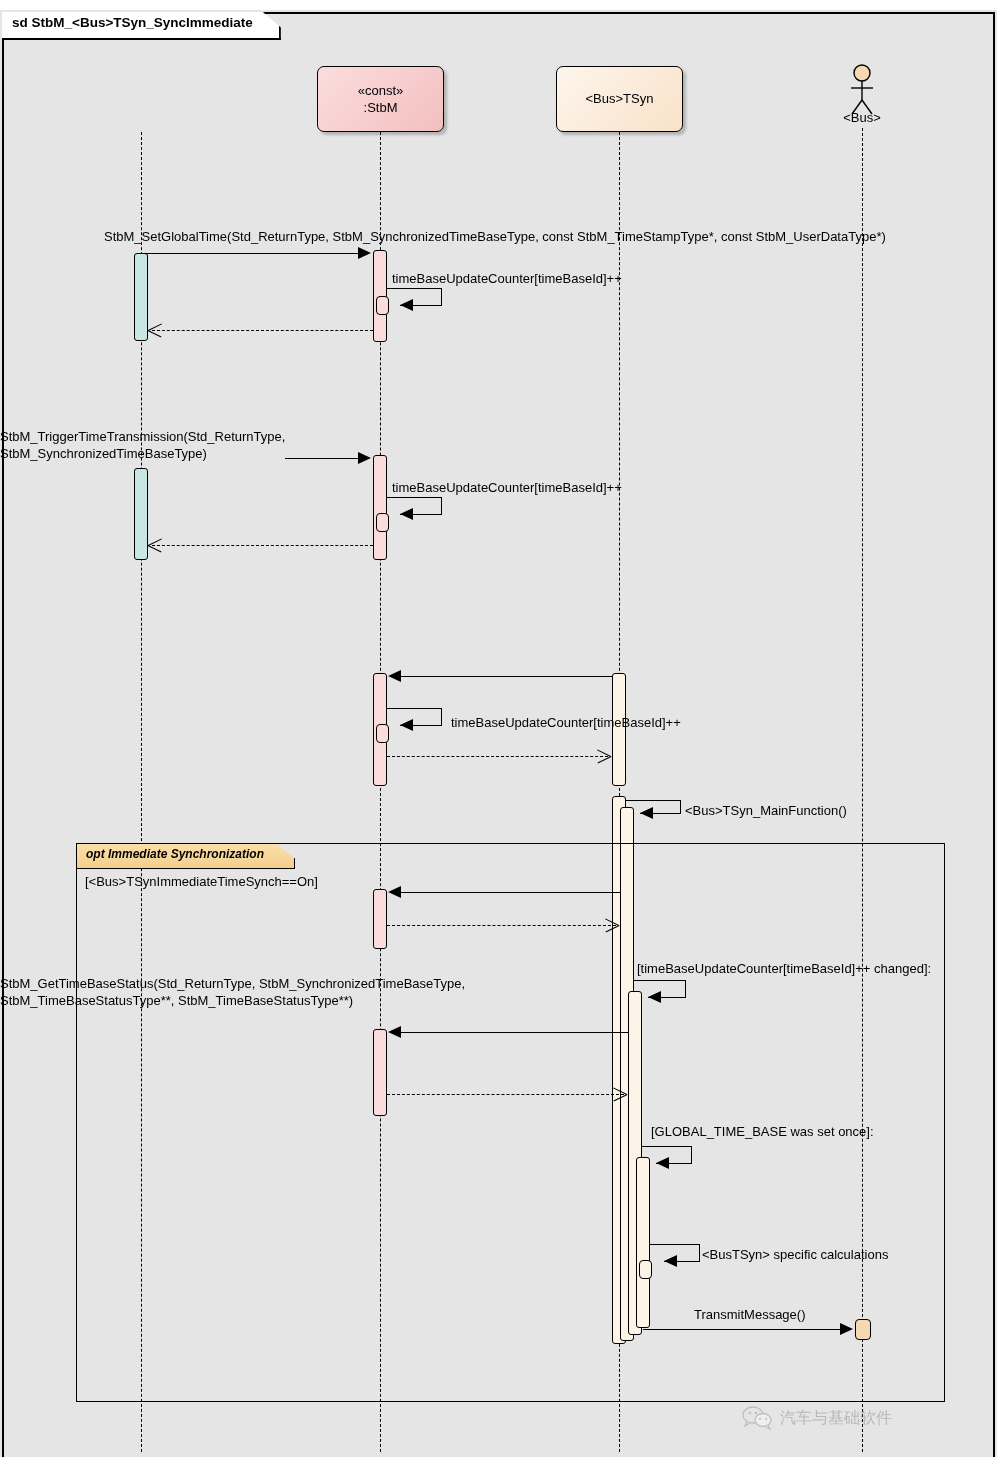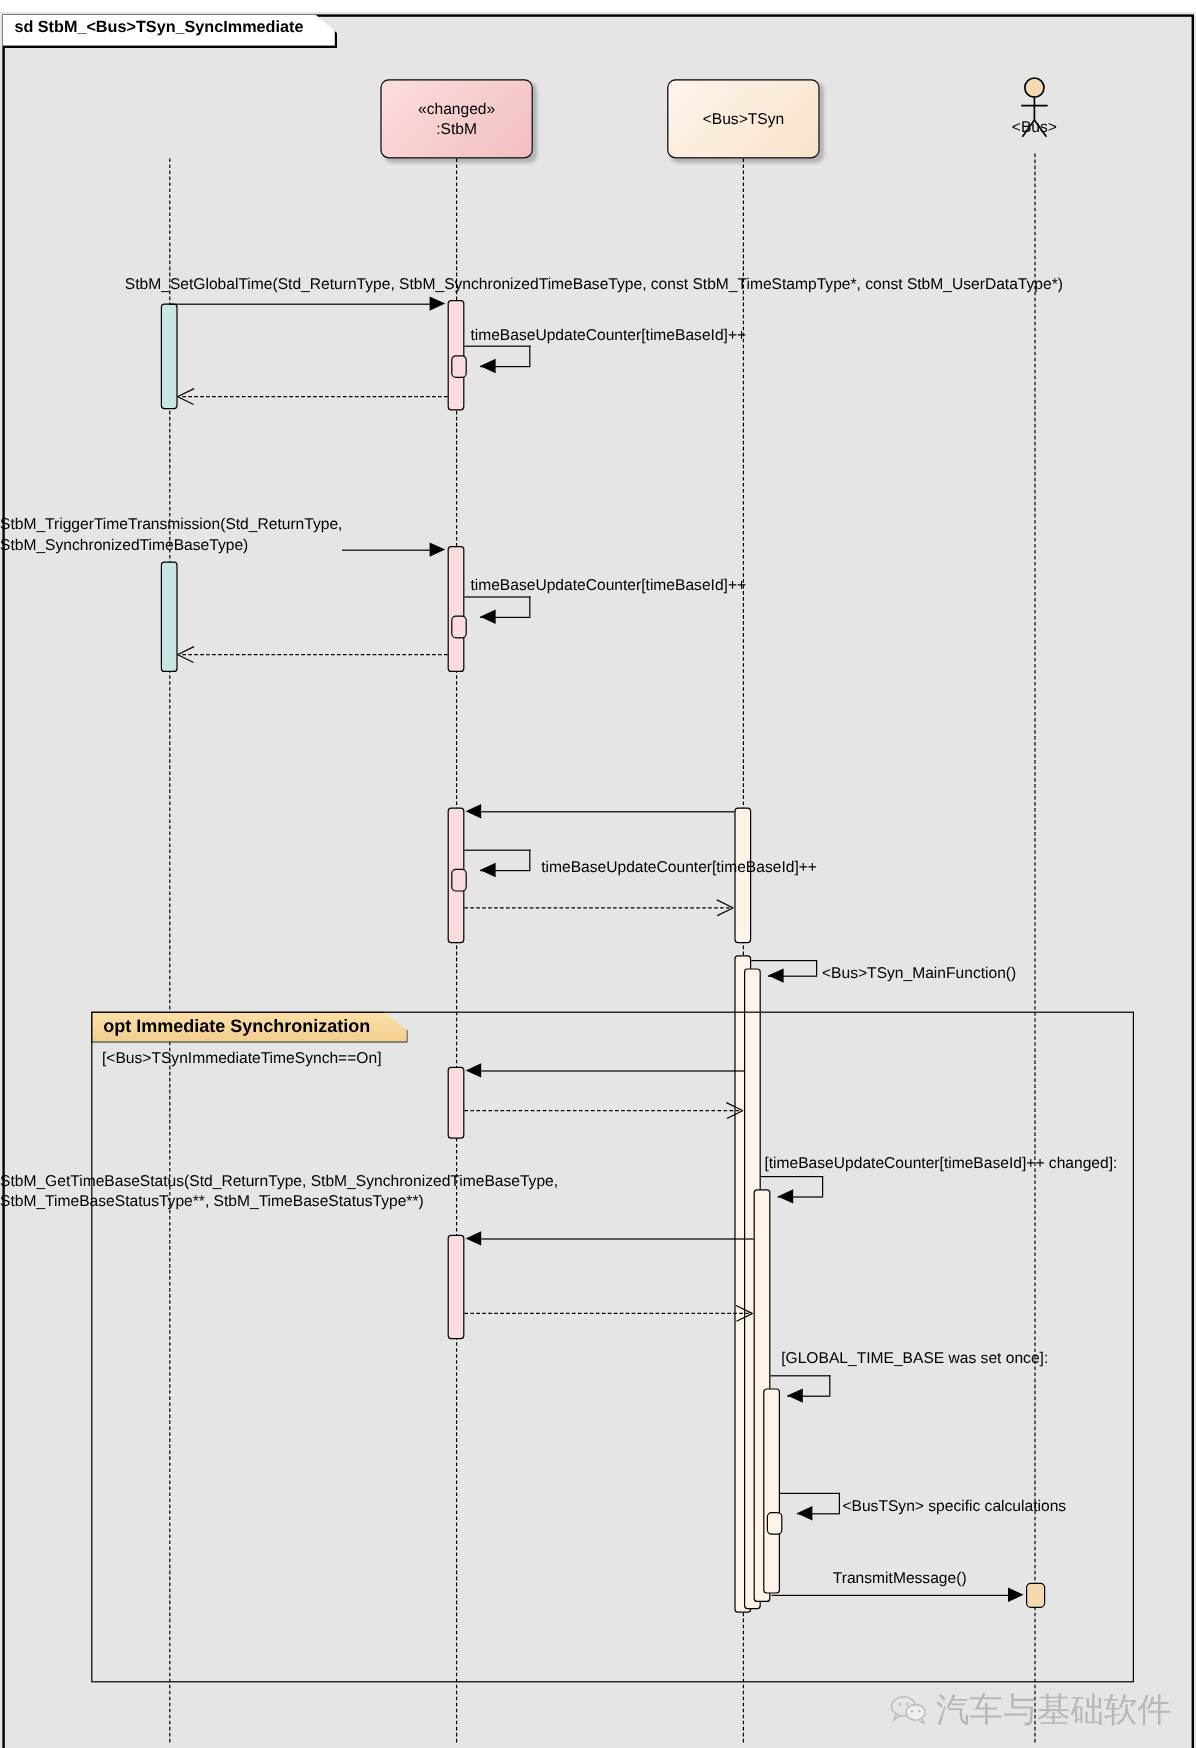--- a/index.html
+++ b/index.html
@@ -87,7 +87,7 @@
 
 
   <div class="head" style="left:317px;top:56px;width:127px;height:66px;background:linear-gradient(135deg,#fbdddd,#f3bfbf);">
-    <span>«changed»</span>
+    <span>«const»</span>
     <span>:StbM</span>
   </div>
 

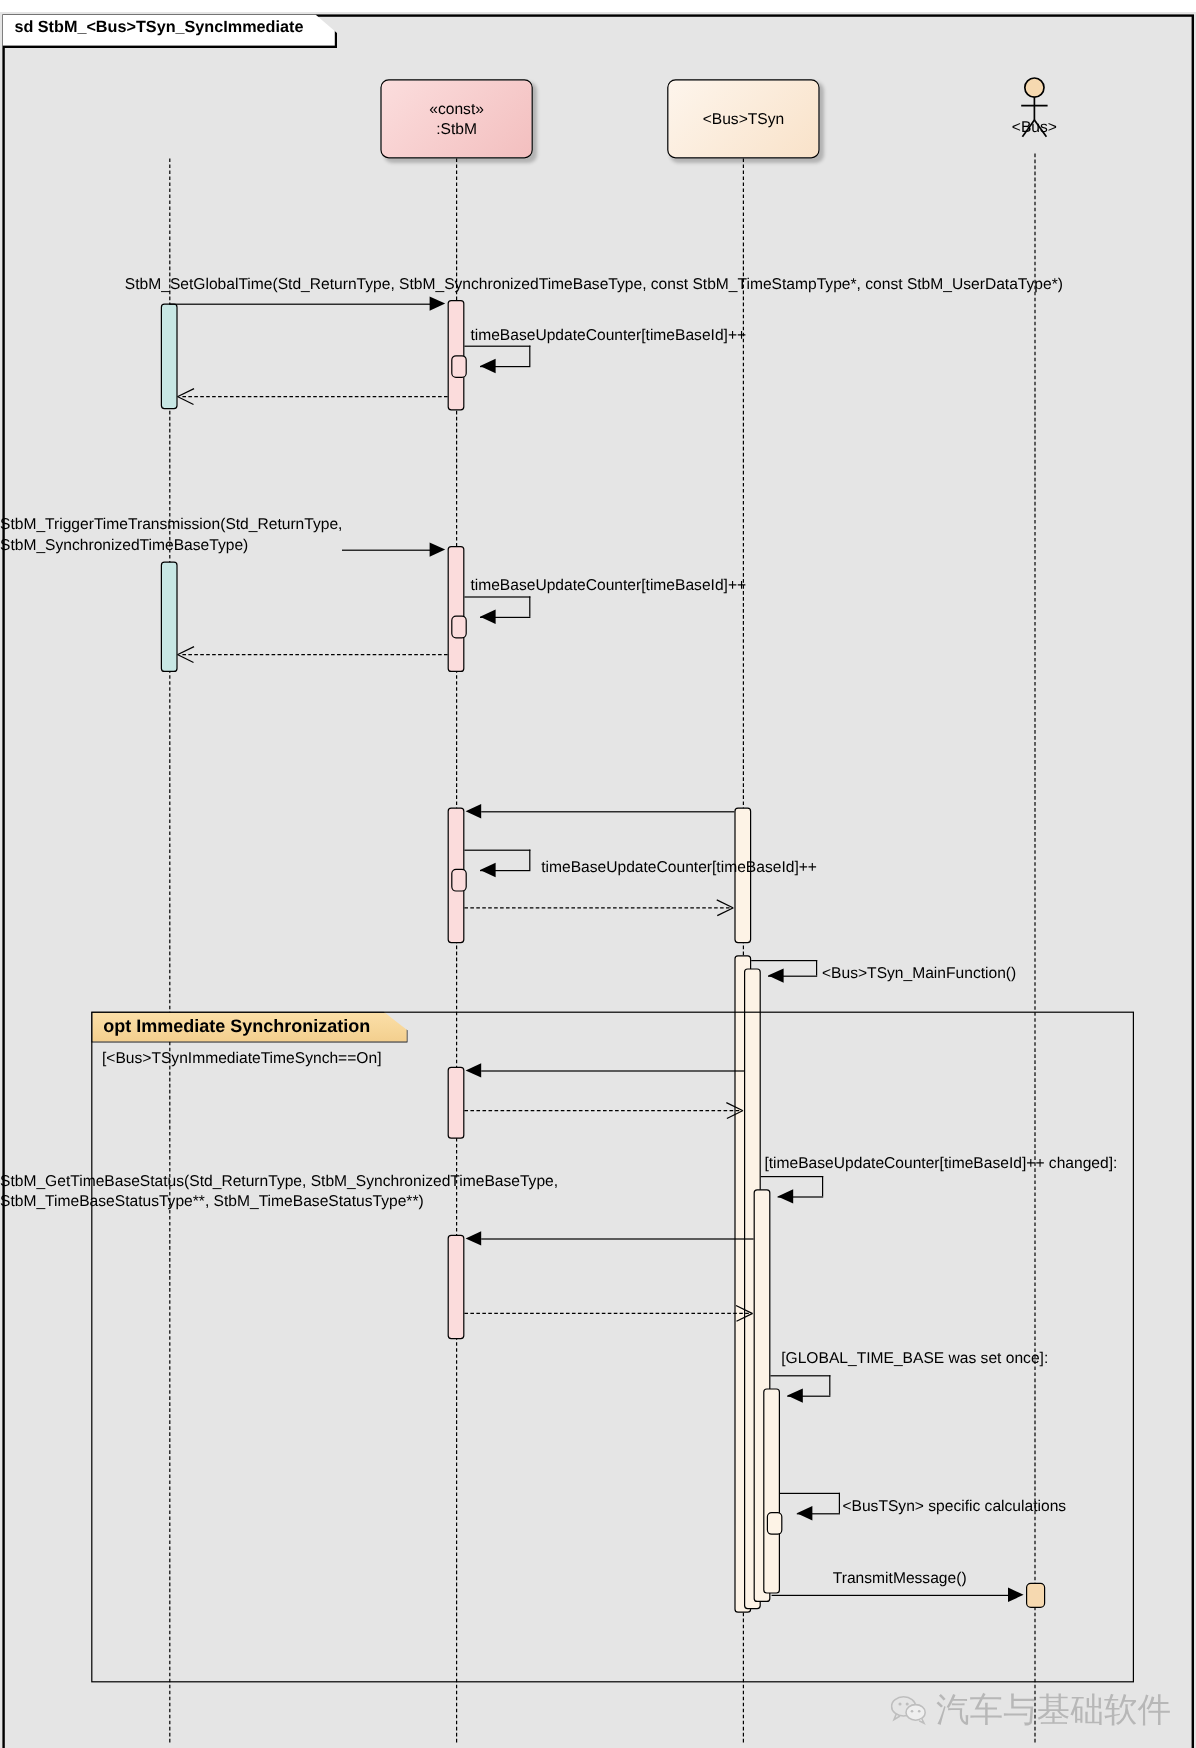--- a/index.html
+++ b/index.html
@@ -104,7 +104,7 @@
       <line x1="24" y1="36" x2="34" y2="50" stroke="#000" stroke-width="1.4"></line>
     </svg>
   </div>
-  <div class="actor-label" style="left:812px;top:88px;width:100px;">&lt;Bus&gt;</div>
+  <div class="actor-label" style="left:812px;top:100px;width:100px;">&lt;Bus&gt;</div>
 
   <div class="lifeline" style="left:141px;top:122px;height:1320px;"></div>
   <div class="lifeline" style="left:380px;top:122px;height:1320px;"></div>

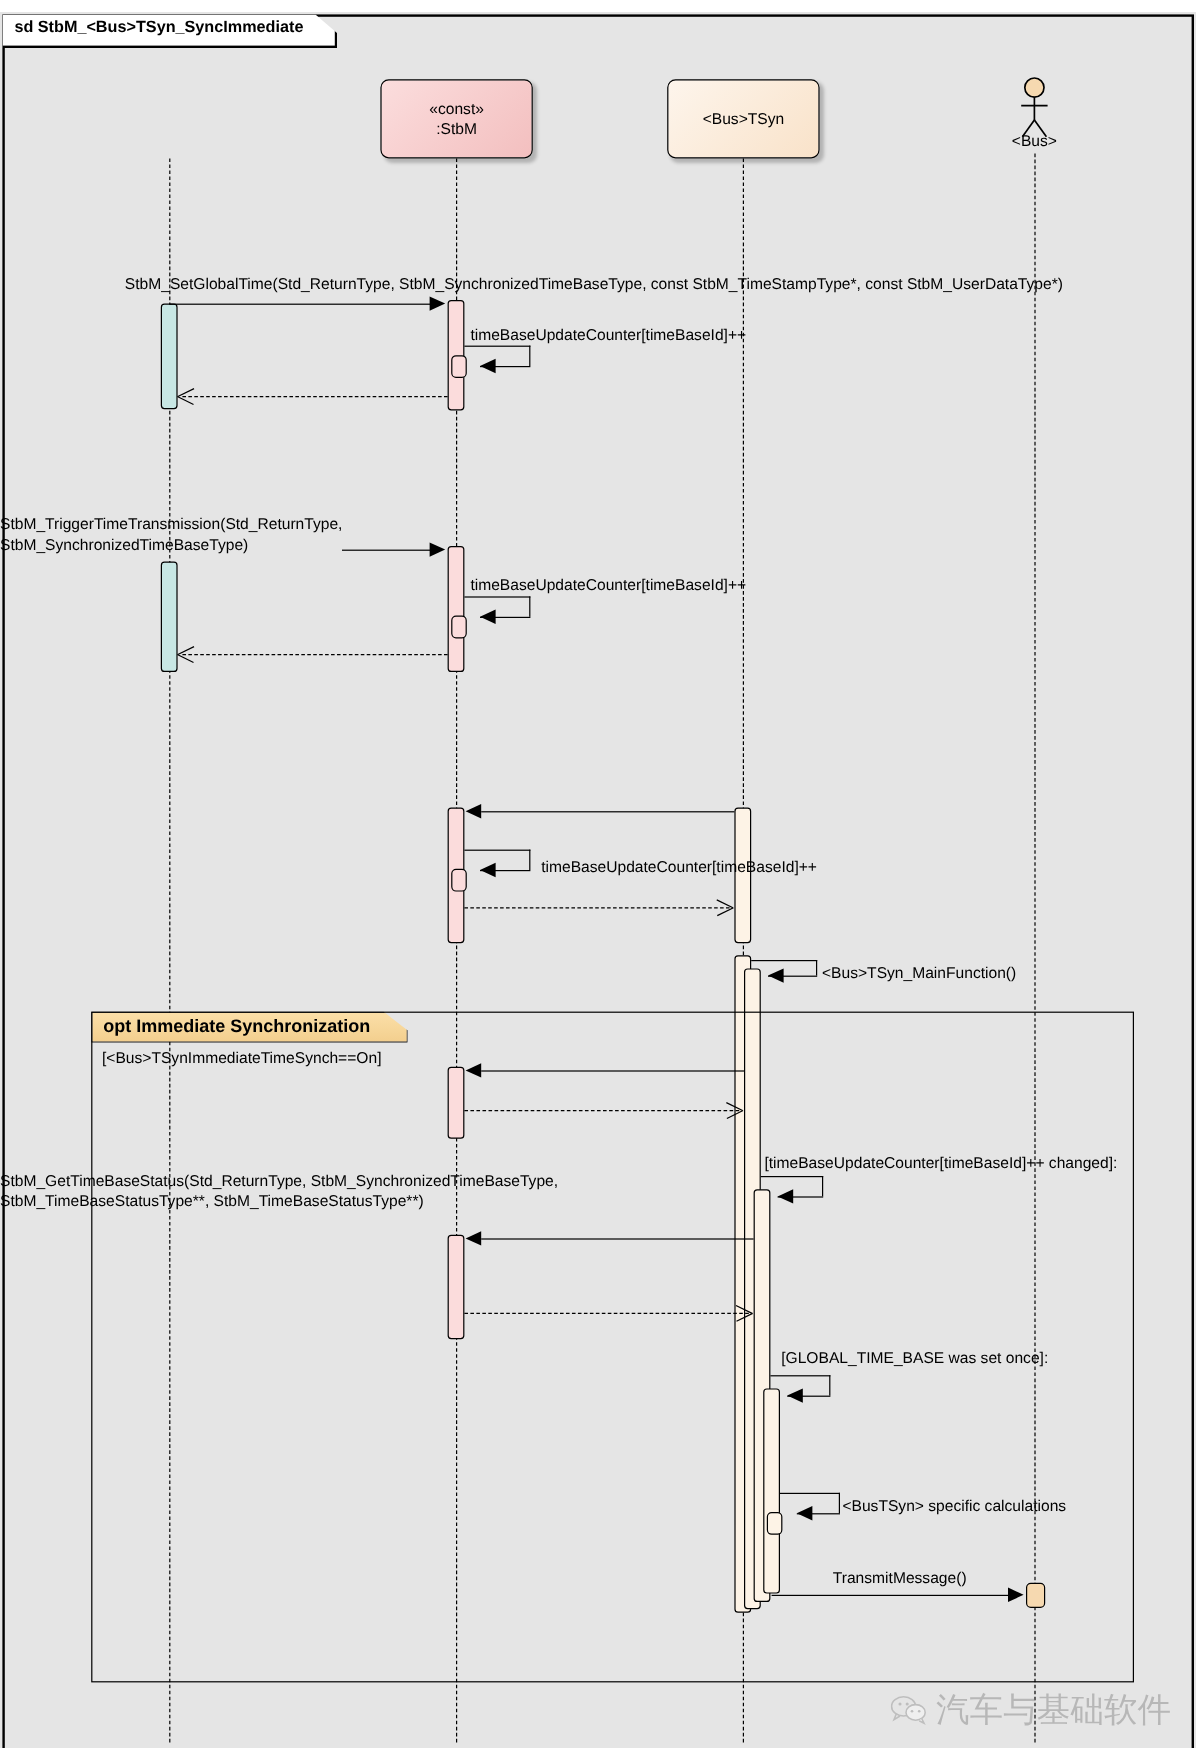--- a/index.html
+++ b/index.html
@@ -68,9 +68,9 @@
   .opt-frame{position:absolute;border:1.6px solid #000;box-sizing:border-box;background:transparent;}
   .opt-tab{position:absolute;box-sizing:border-box;
     background:linear-gradient(to bottom,#fbdfa8,#f3cf8e);
-    border:1.4px solid #000;font-weight:bold;font-size:15px;color:#000;
+    border:1.4px solid #000;font-weight:bold;font-size:12px;color:#000;
     padding:3px 30px 3px 9px;white-space:nowrap;
-    clip-path:polygon(0 0,calc(100% - 20px) 0,100% 60%,100% 100%,0 100%);}
+    clip-path:polygon(0 0,calc(100% - 20px) 0,100% 60%,100% 100%,0 100%);font-style:italic;}
   .opt-guard{position:absolute;font-size:13px;color:#000;white-space:nowrap;}
 
   

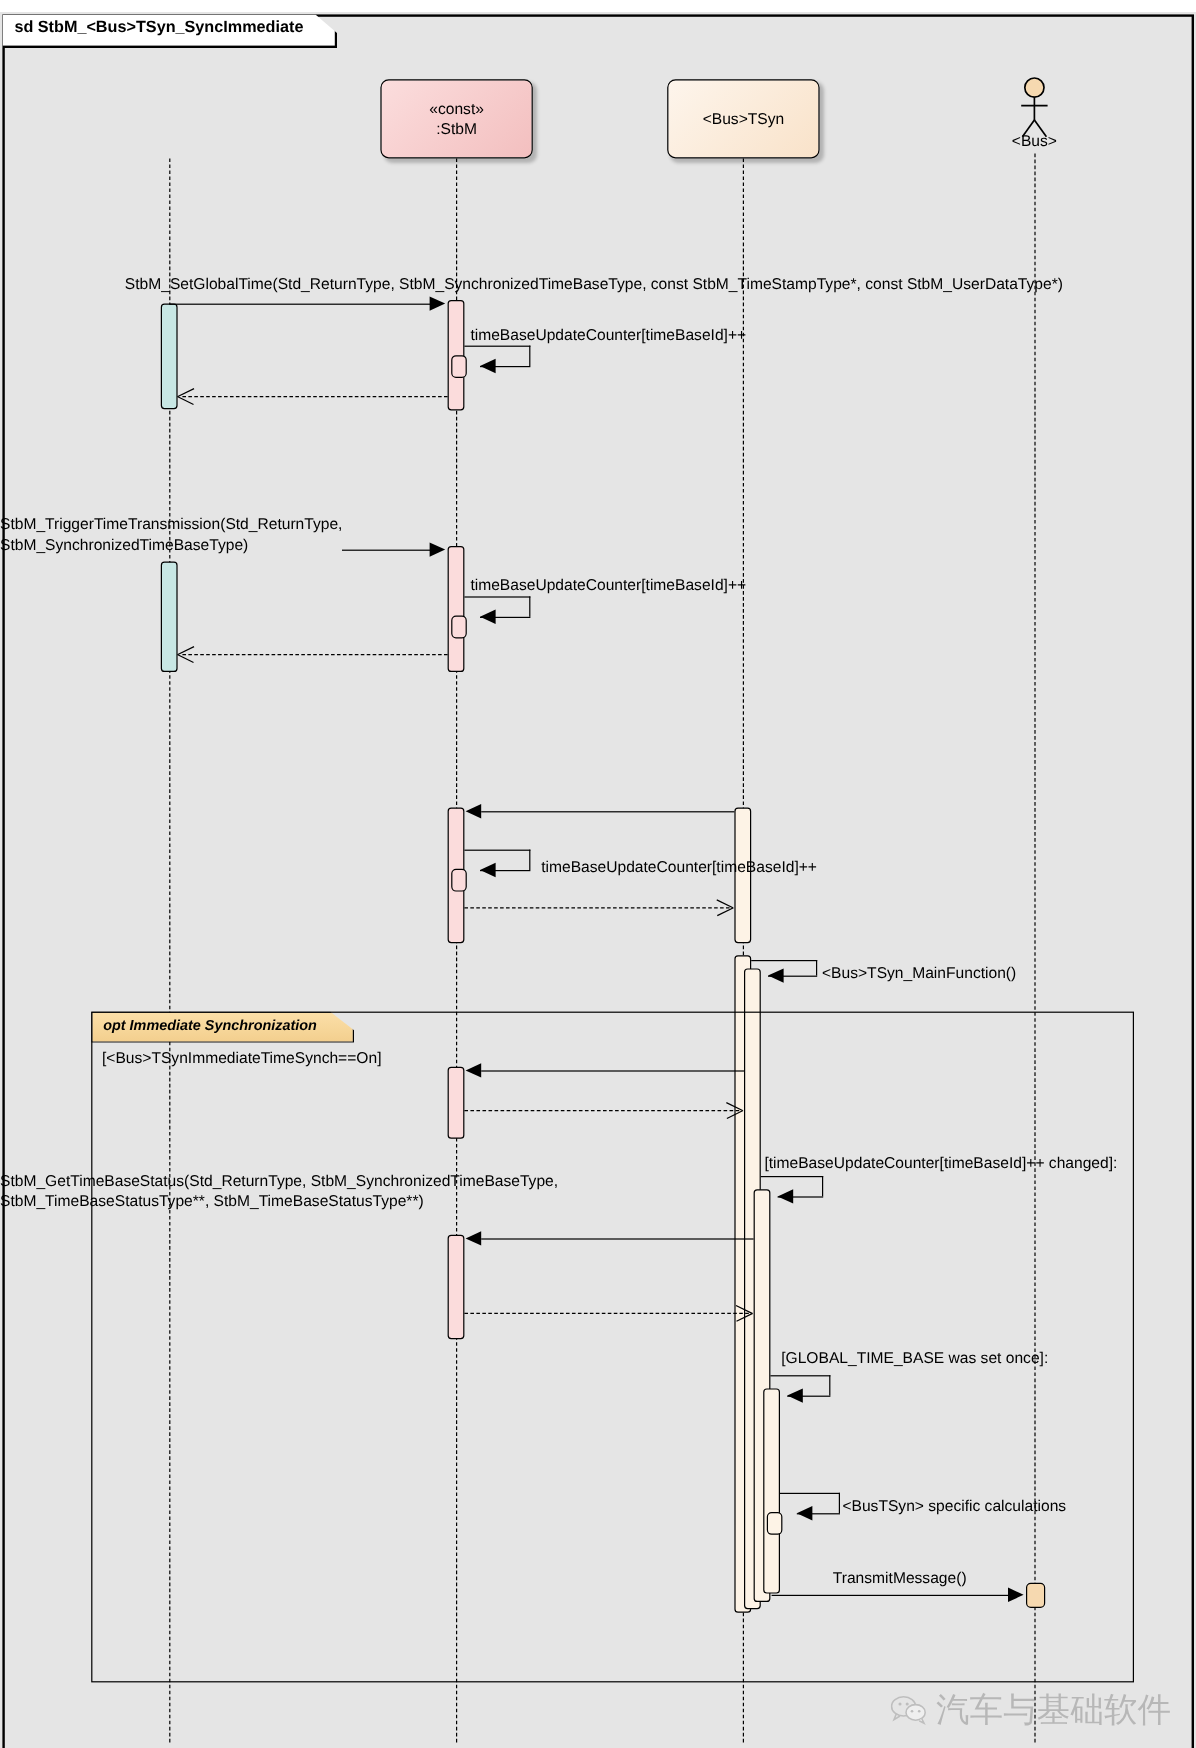--- a/index.html
+++ b/index.html
@@ -75,7 +75,7 @@
 
   
   .watermark{position:absolute;display:flex;align-items:center;gap:8px;opacity:.42;}
-  .wm-text{font-size:28px;color:#7a7a7a;white-space:nowrap;font-family:"DejaVu Sans",sans-serif;}
+  .wm-text{font-size:16px;color:#7a7a7a;white-space:nowrap;font-family:"DejaVu Sans",sans-serif;}
 </style>
 </head>
 <body>

